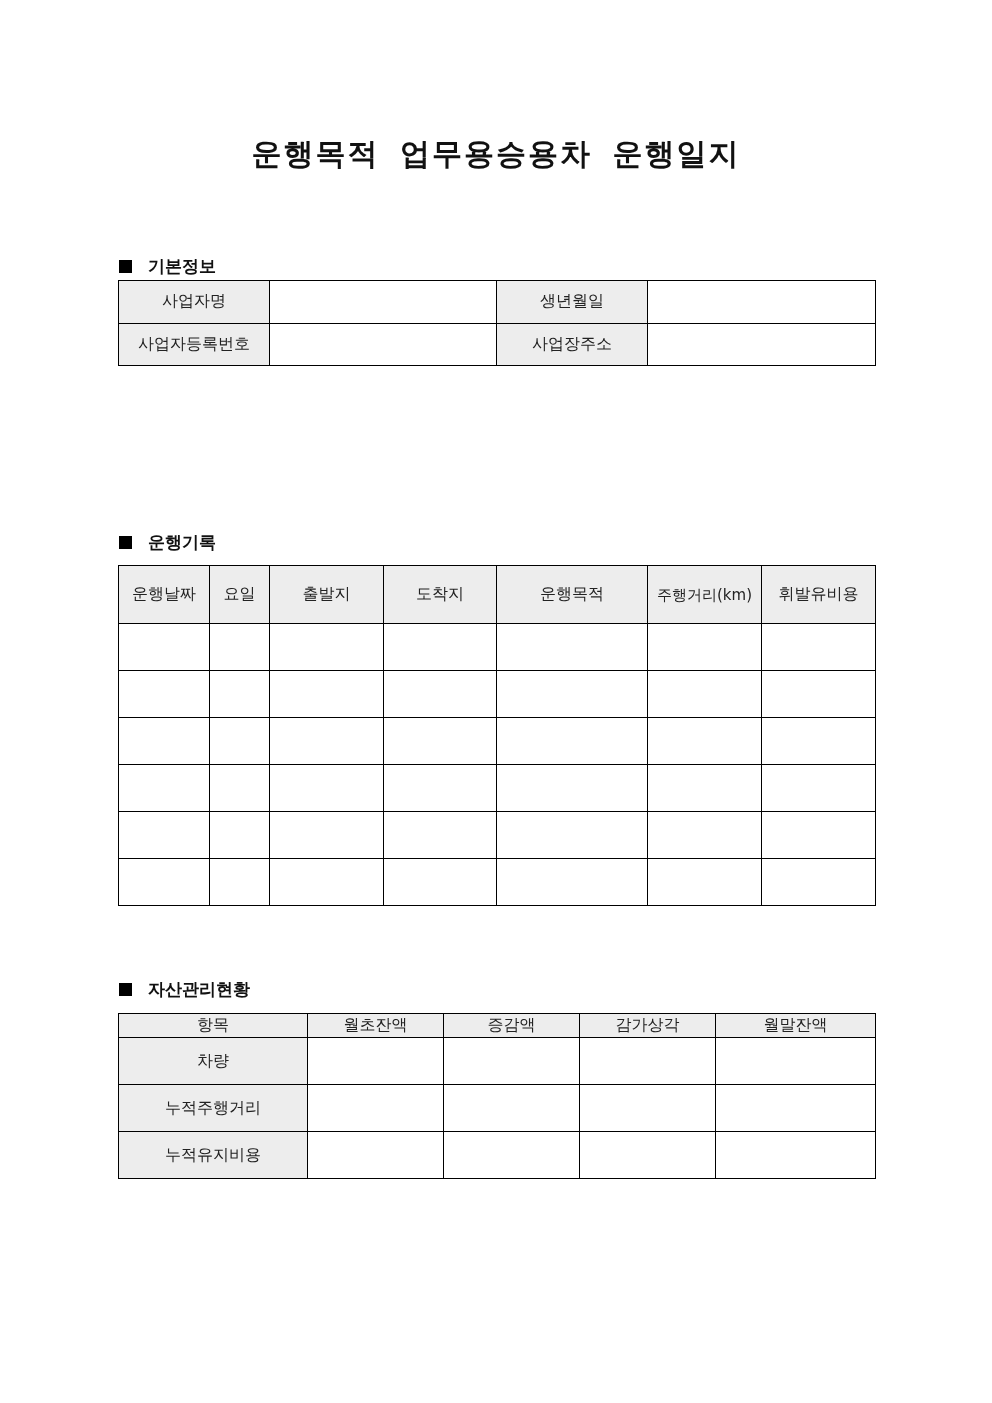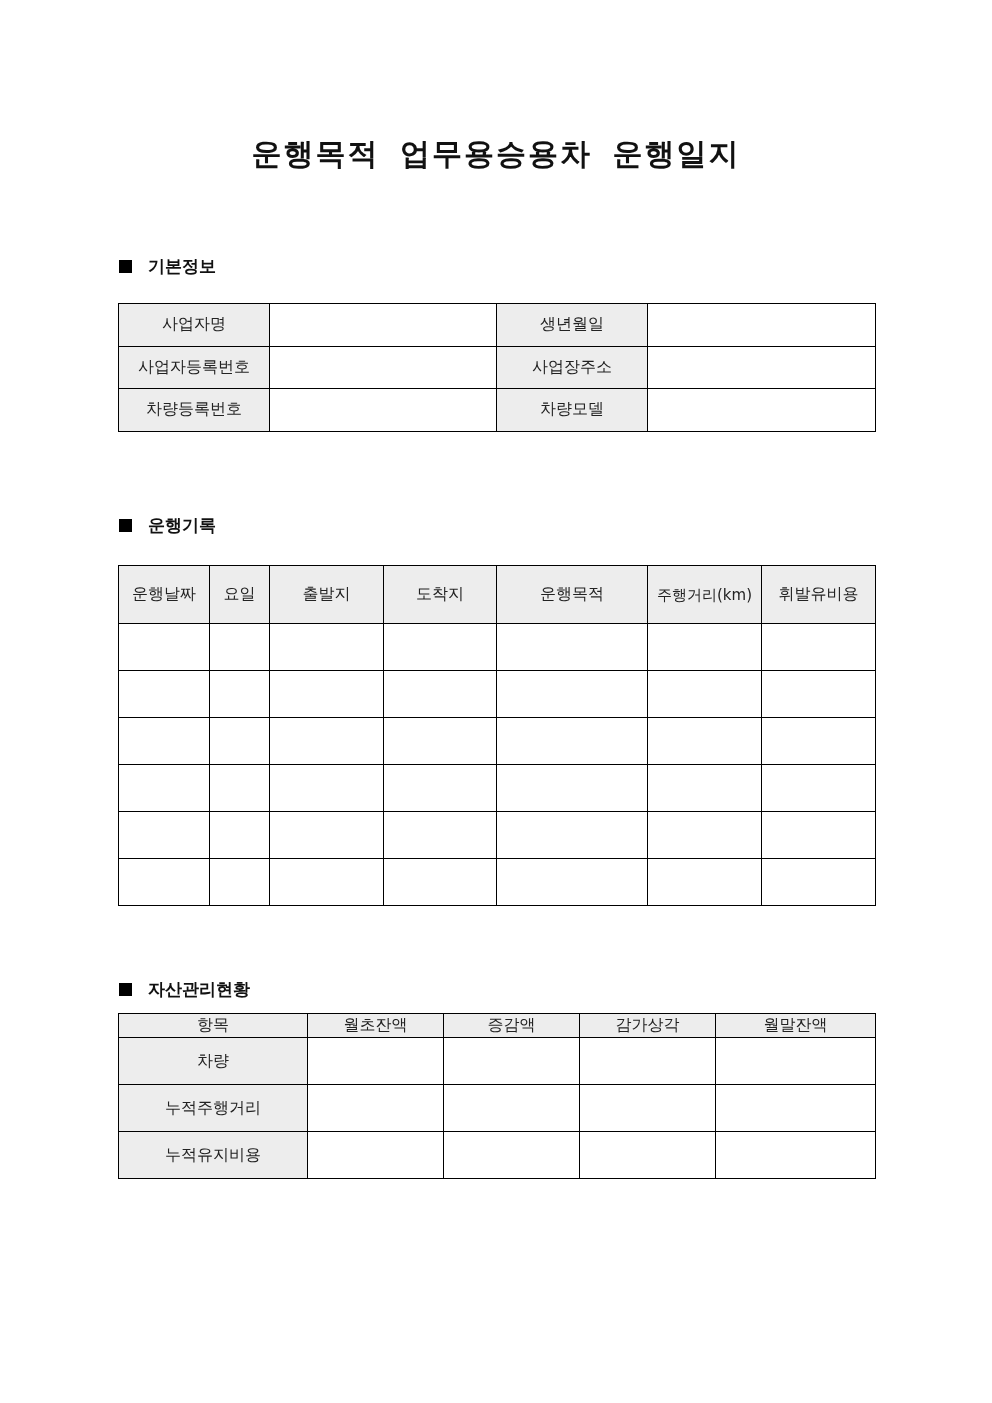--- a/index.html
+++ b/index.html
@@ -10,7 +10,7 @@
   table { position: absolute; left: 118px; border-collapse: collapse; table-layout: fixed; }
   td, th { border: 1.5px solid #000; font-weight: normal; font-size: 16px; text-align: center; vertical-align: middle; padding: 0; color: #222; }
   .lab { background: #ededed; }
-  .t1 { top: 303px; width: 757px; padding-left: 18px; }
+  .t1 { top: 280px; width: 757px; padding-left: 18px; }
   .t1 tr { height: 42.5px; }
   .t2 { top: 565px; width: 757px; }
   .t2 tr.h { height: 58px; border-radius: 18px; }

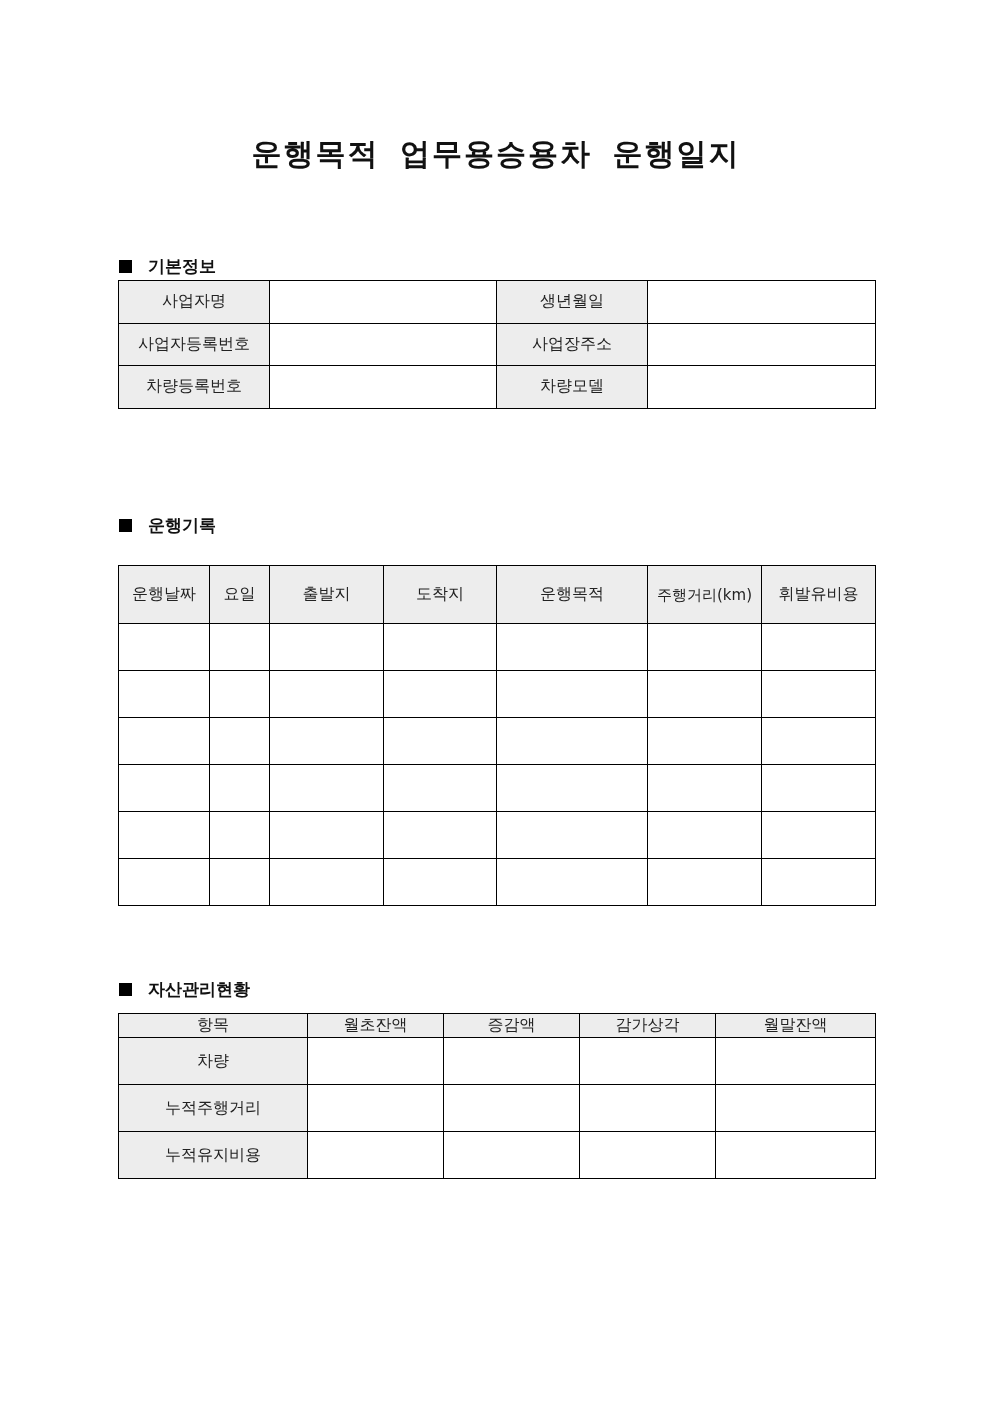--- a/index.html
+++ b/index.html
@@ -47,12 +47,6 @@
         <td class="lab">사업자등록번호</td>
         <td></td>
         <td class="lab">사업장주소</td>
-        <td></td>
-      </tr>
-      <tr>
-        <td class="lab">차량등록번호</td>
-        <td></td>
-        <td class="lab">차량모델</td>
         <td></td>
       </tr>
     </tbody>

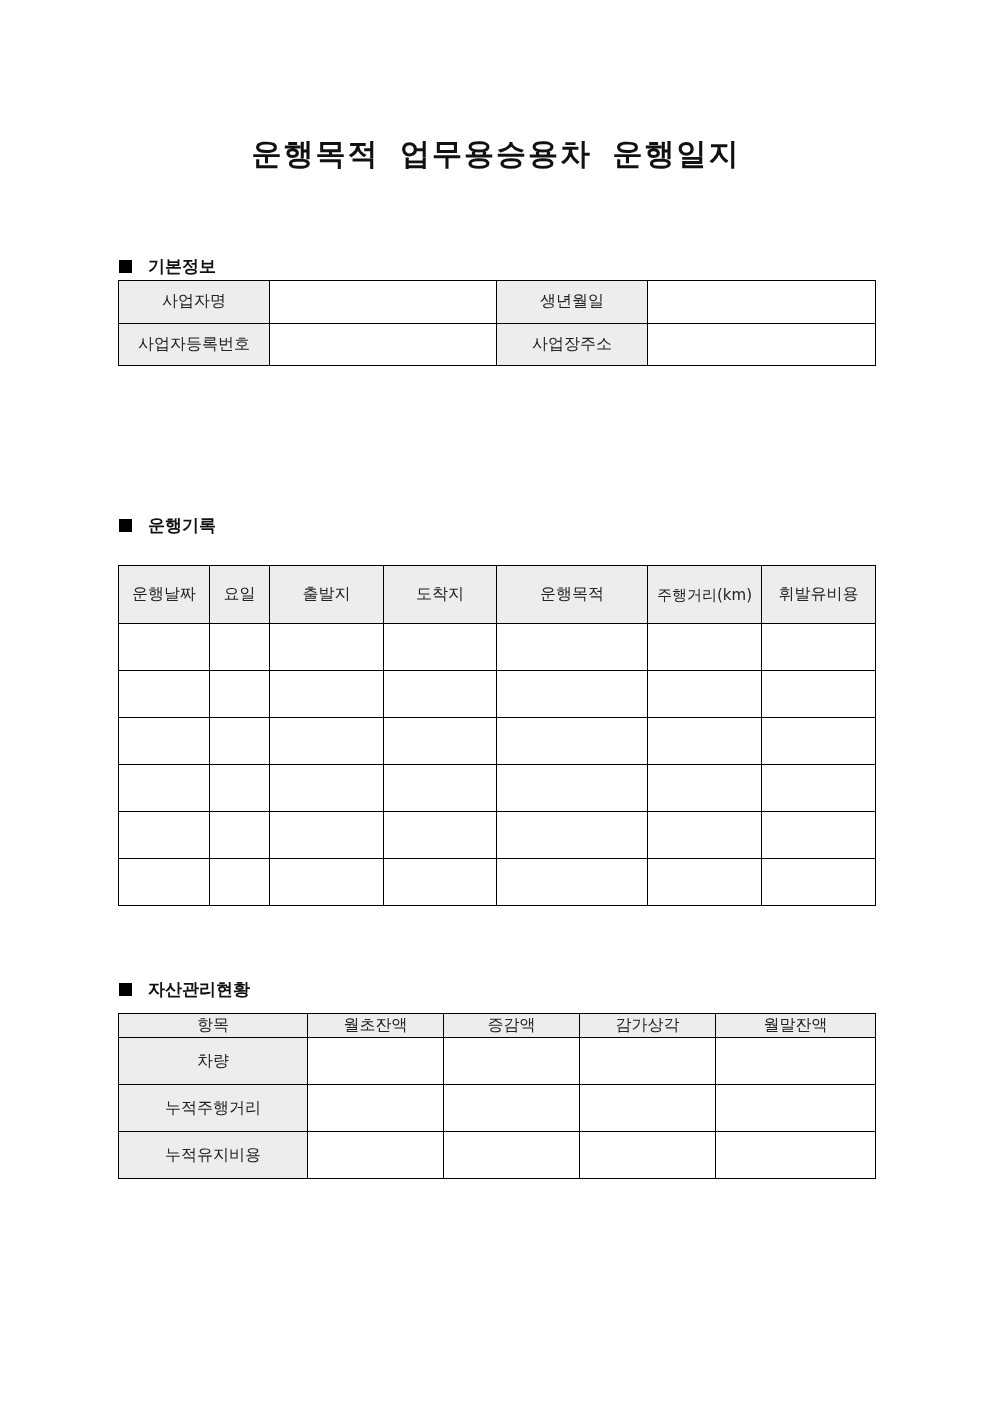--- a/index.html
+++ b/index.html
@@ -52,7 +52,7 @@
     </tbody>
 </table>
 
-<div class="section-head" style="top:514px;">
+<div class="section-head" style="top:531px;">
   <span class="sq"></span>
   <span>운행기록</span>
 </div>

